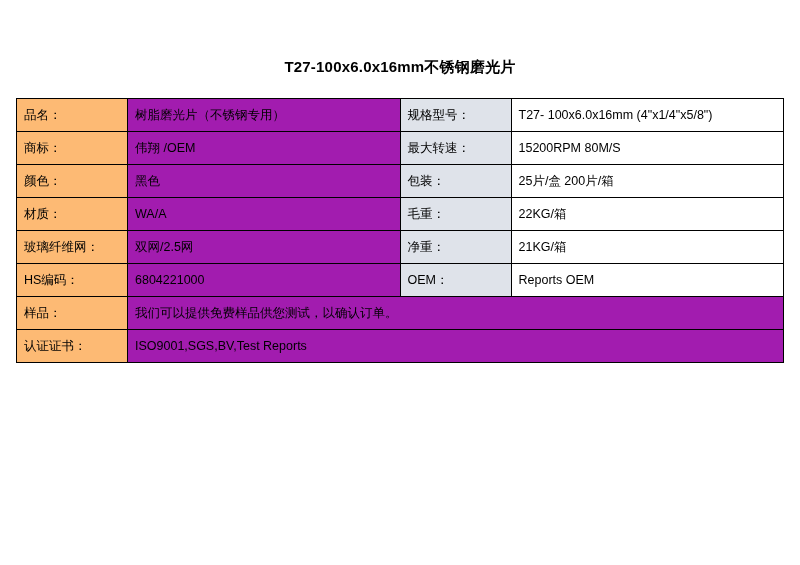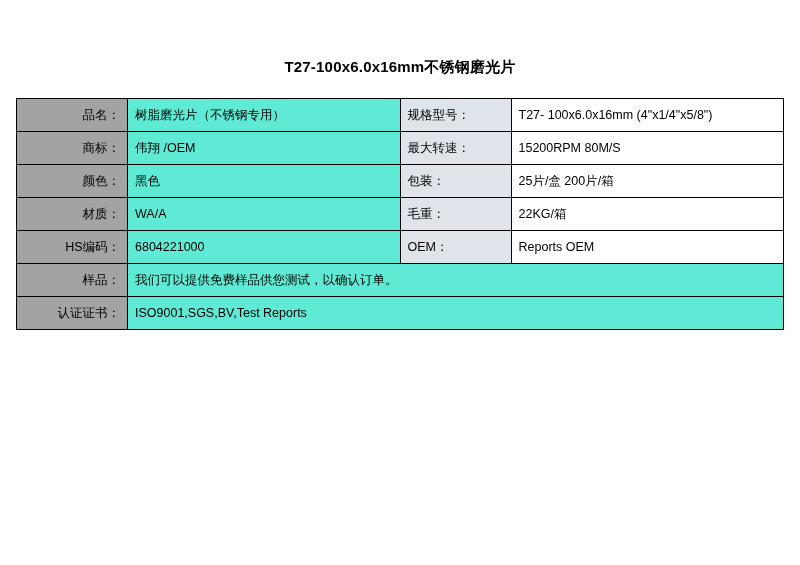--- a/index.html
+++ b/index.html
@@ -47,9 +47,8 @@
     height: 20px;
   }
   .label-cell {
-    background: #a3a3a3;
+    background: #fdba74;
     width: 96px;
-    text-align: right;
   }
   .value-cell {
     background: #5eead4;

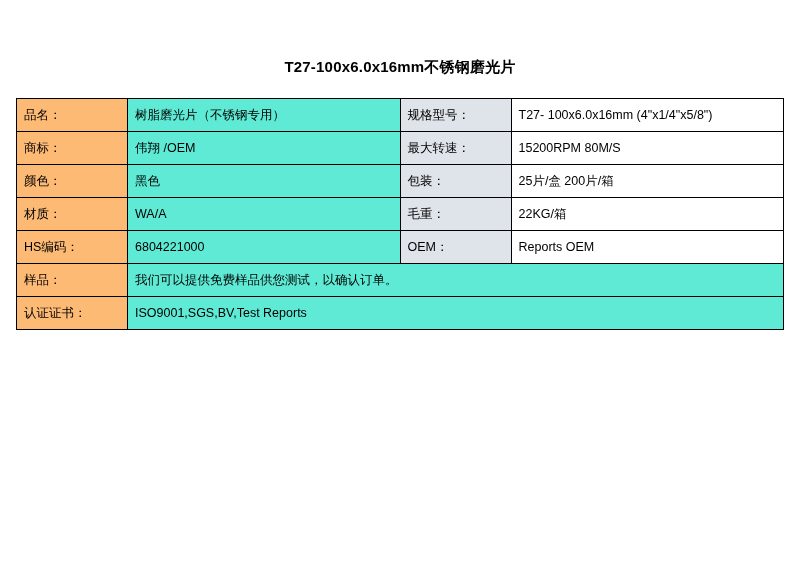--- a/index.html
+++ b/index.html
@@ -51,7 +51,7 @@
     width: 96px;
   }
   .value-cell {
-    background: #5eead4;
+    background: #a21caf;
   }
   .label-cell-2 {
     background: #dfe3ea;

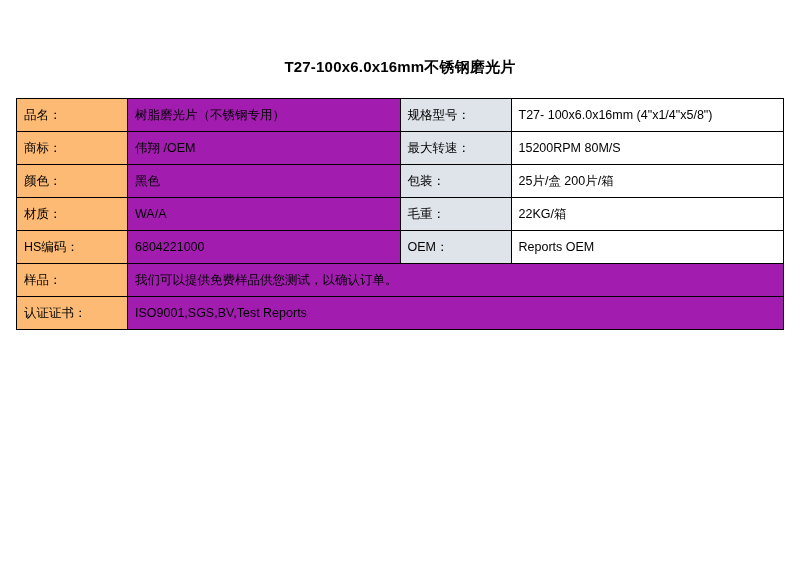--- a/index.html
+++ b/index.html
@@ -102,6 +102,12 @@
         <td class="value-cell-2">22KG/箱</td>
       </tr>
       <tr>
+        <td class="label-cell">玻璃纤维网：</td>
+        <td class="value-cell">双网/2.5网</td>
+        <td class="label-cell-2">净重：</td>
+        <td class="value-cell-2">21KG/箱</td>
+      </tr>
+      <tr>
         <td class="label-cell">HS编码：</td>
         <td class="value-cell">6804221000</td>
         <td class="label-cell-2">OEM：</td>

